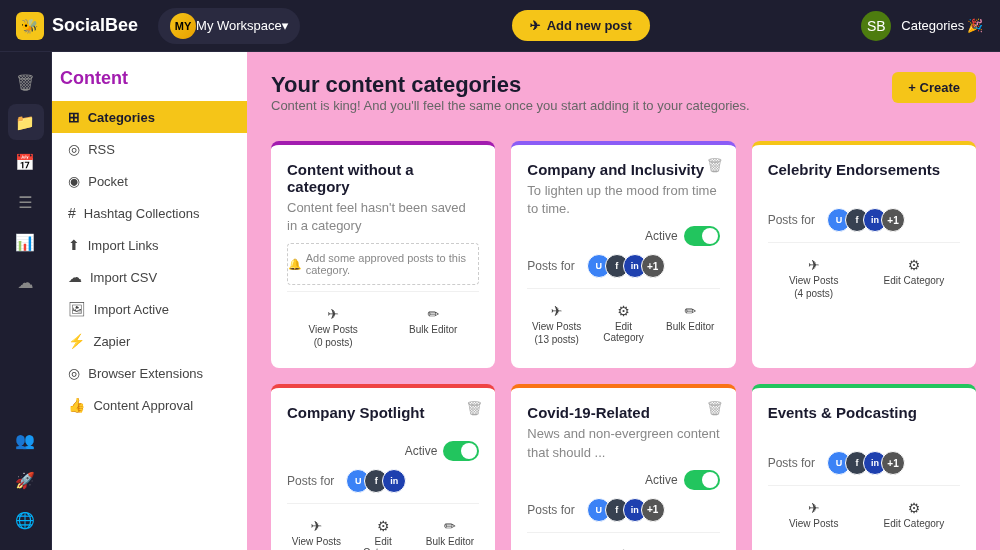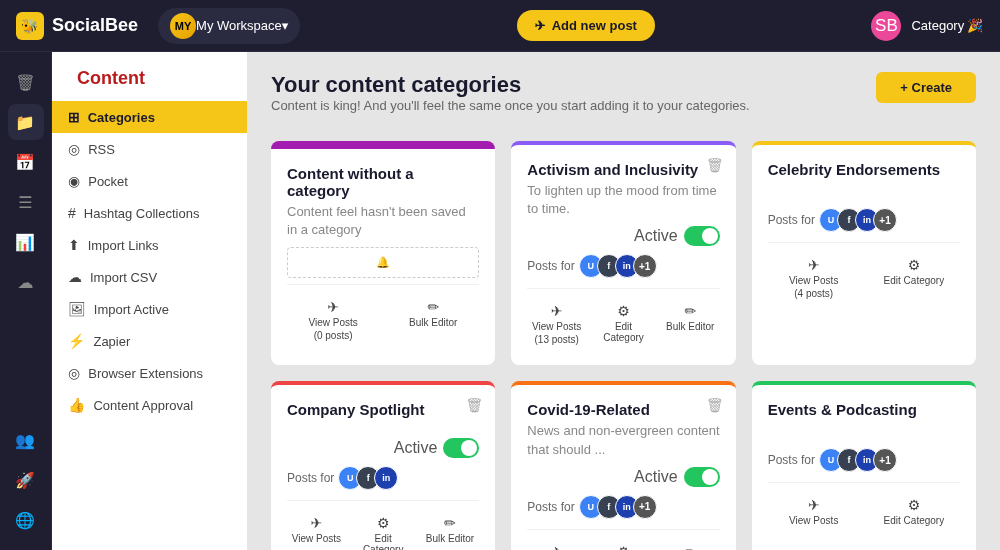--- a/index.html
+++ b/index.html
@@ -77,10 +77,10 @@
     }
     .user-avatar-nav {
       width: 30px; height: 30px;
-      background: #ec4899;
+      background: #4d7c0f;
       border-radius: 50%;
       display: flex; align-items: center; justify-content: center;
-      font-size: 17px; color: #fff;
+      font-size: 14px; color: #fff;
     }
 
     

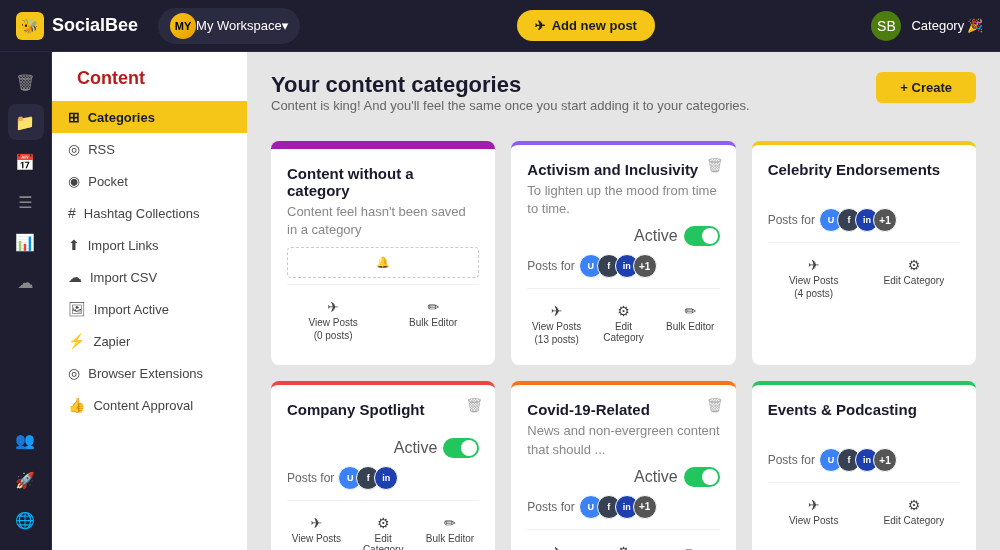--- a/index.html
+++ b/index.html
@@ -327,7 +327,7 @@
   </div>
   <div class="nav-right">
     <div class="user-avatar-nav">SB</div>
-    <span>Category 🎉</span>
+    <span>Categories 🎉</span>
   </div>
 </nav>
 

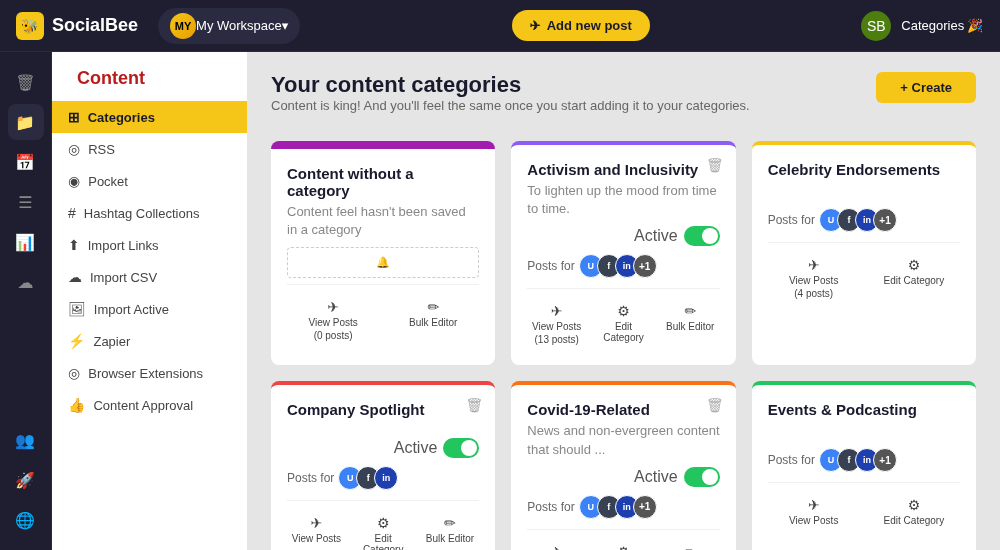--- a/index.html
+++ b/index.html
@@ -124,8 +124,8 @@
     .sidebar-title {
       font-size: 18px;
       font-weight: 700;
-      color: #b91c1c;
-      padding: 0 25px 12px;
+      color: #a21caf;
+      padding: 0 8px 12px;
     }
     .sidebar-item {
       display: flex;

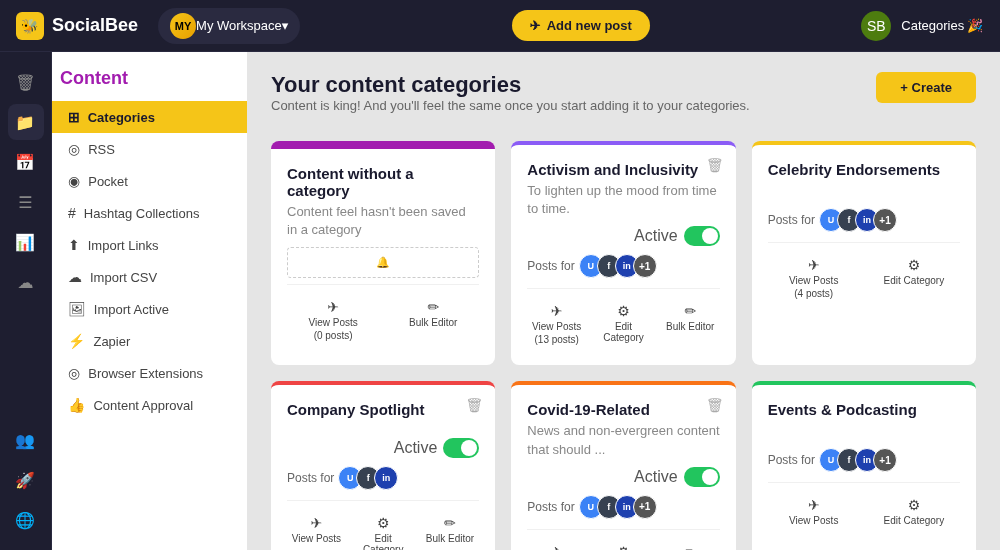--- a/index.html
+++ b/index.html
@@ -147,7 +147,7 @@
     
     .main-content {
       flex: 1;
-      background: #e5e5e5;
+      background: #f9a8d4;
       overflow-y: auto;
       padding: 20px 24px;
       position: relative;

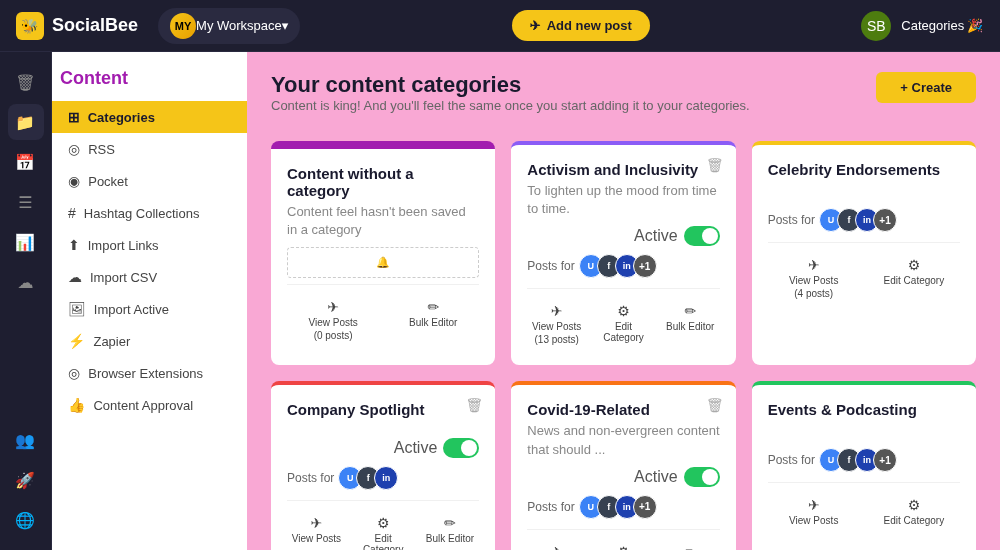--- a/index.html
+++ b/index.html
@@ -172,7 +172,7 @@
       background: #f5c518;
       border: none;
       border-radius: 6px;
-      padding: 8px 24px;
+      padding: 8px 16px;
       font-weight: 600;
       font-size: 13px;
       cursor: pointer;

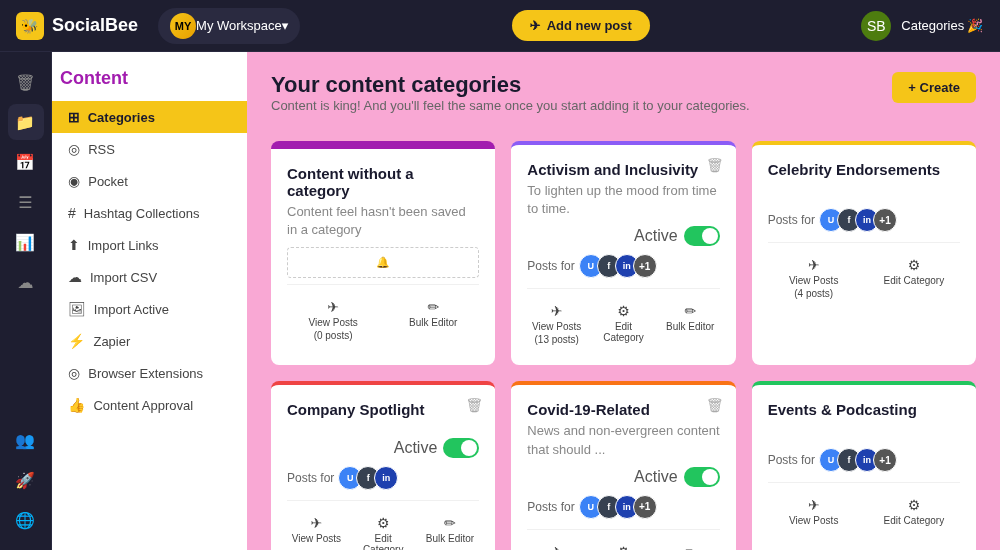--- a/index.html
+++ b/index.html
@@ -192,7 +192,7 @@
       border-top: 4px solid #ccc;
       position: relative;
     }
-    .category-card.border-none { border-top: 8px solid #a21caf; }
+    .category-card.border-none { border-top: 4px solid #a21caf; }
     .category-card.border-purple { border-top: 4px solid #8b5cf6; }
     .category-card.border-yellow { border-top: 4px solid #f5c518; }
     .category-card.border-red { border-top: 4px solid #ef4444; }

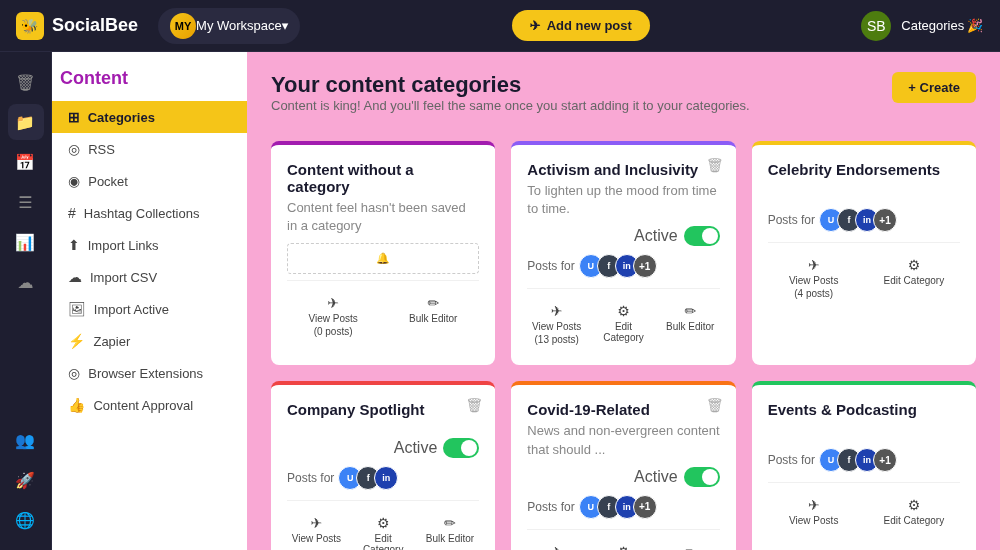--- a/index.html
+++ b/index.html
@@ -422,7 +422,7 @@
 
       <div class="category-card border-purple">
         <button class="delete-btn">🗑</button>
-        <div class="category-card-title">Activism and Inclusivity</div>
+        <div class="category-card-title">Company and Inclusivity</div>
         <div class="category-card-desc">To lighten up the mood from time to time.</div>
         <div class="card-active-row">
           <span class="active-label">Active</span>

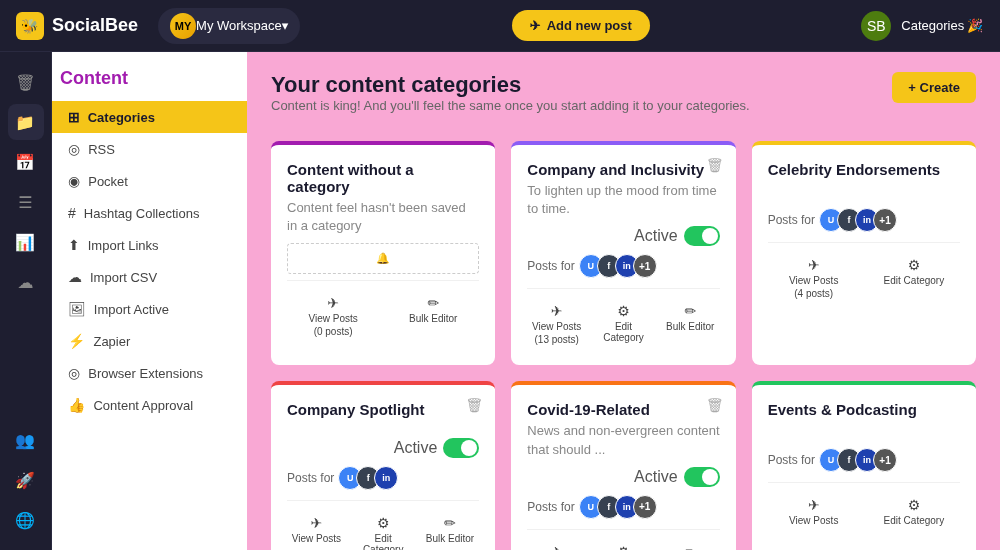--- a/index.html
+++ b/index.html
@@ -245,7 +245,7 @@
     .posts-for-row {
       display: flex;
       align-items: center;
-      gap: 0;
+      gap: 8px;
       margin-bottom: 10px;
       font-size: 12px;
       color: #666;

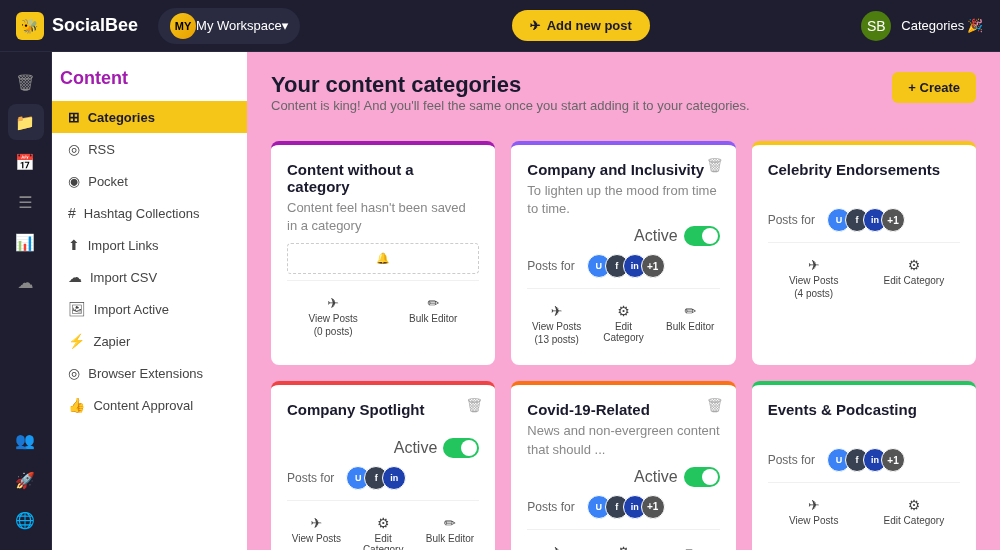--- a/index.html
+++ b/index.html
@@ -218,7 +218,7 @@
       gap: 6px;
       margin-bottom: 8px;
     }
-    .active-label { font-size: 16px; color: #555; }
+    .active-label { font-size: 12px; color: #555; }
     .toggle {
       width: 36px; height: 20px;
       background: #22c55e;

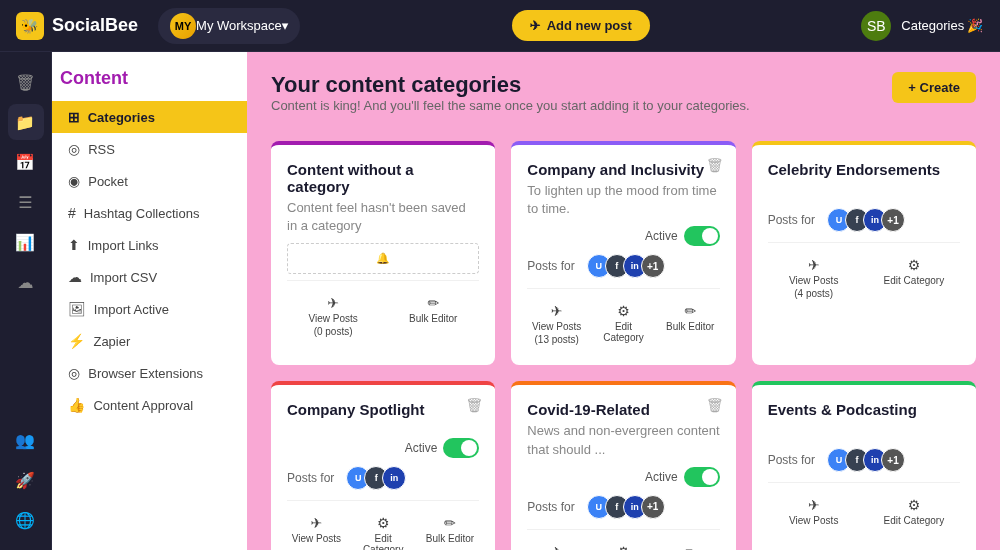--- a/index.html
+++ b/index.html
@@ -406,6 +406,7 @@
         <div class="category-card-desc">Content feel hasn't been saved in a category</div>
         <div class="approved-note">
           <span>🔔</span>
+          <span>Add some approved posts to this category.</span>
         </div>
         <div class="card-actions">
           <button class="card-action-btn">

